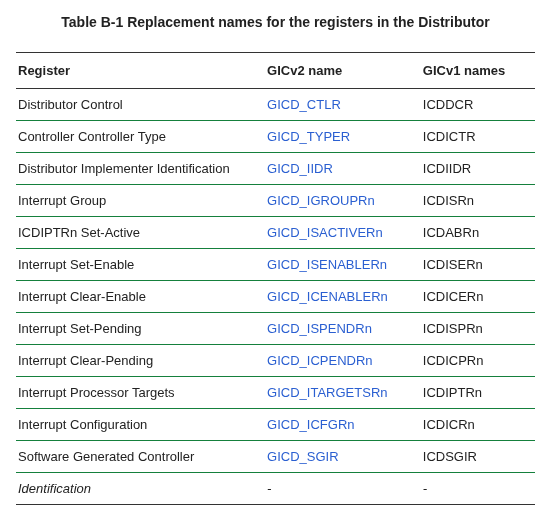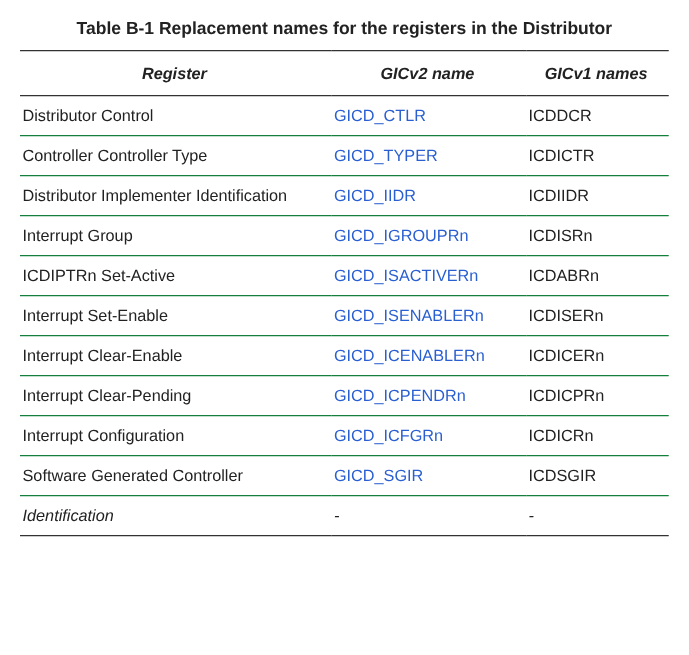--- a/index.html
+++ b/index.html
@@ -18,7 +18,7 @@
     text-align: center;
     font-weight: 700;
     font-size: 14px;
-    margin-bottom: 10px;
+    margin-bottom: 22px;
   }
   table {
     width: 100%;

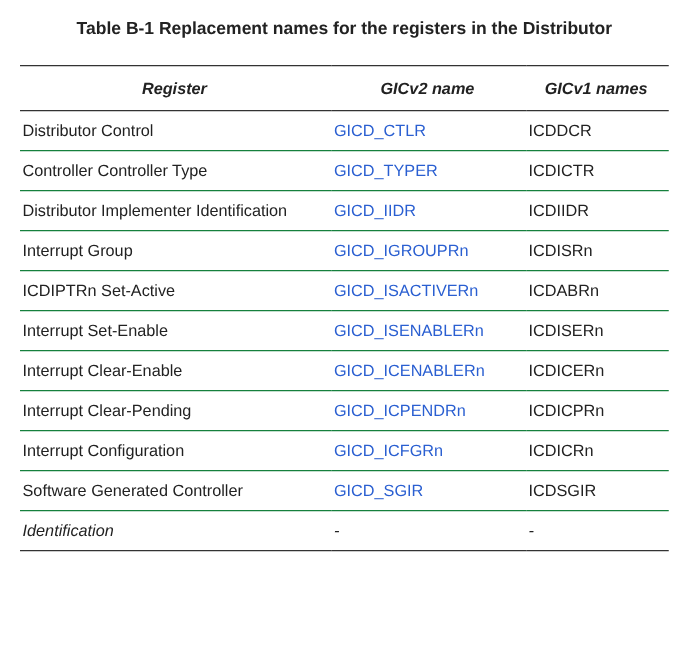--- a/index.html
+++ b/index.html
@@ -30,12 +30,11 @@
   col.c2 { width: 30%; }
   col.c3 { width: 22%; }
   thead th {
-    text-align: center;
+    text-align: left;
     font-weight: 700;
     padding: 10px 4px 10px 2px;
     border-top: 1.5px solid #333;
     border-bottom: 1.5px solid #333;
-    font-style: italic;
   }
   tbody td {
     padding: 8px 4px 8px 2px;

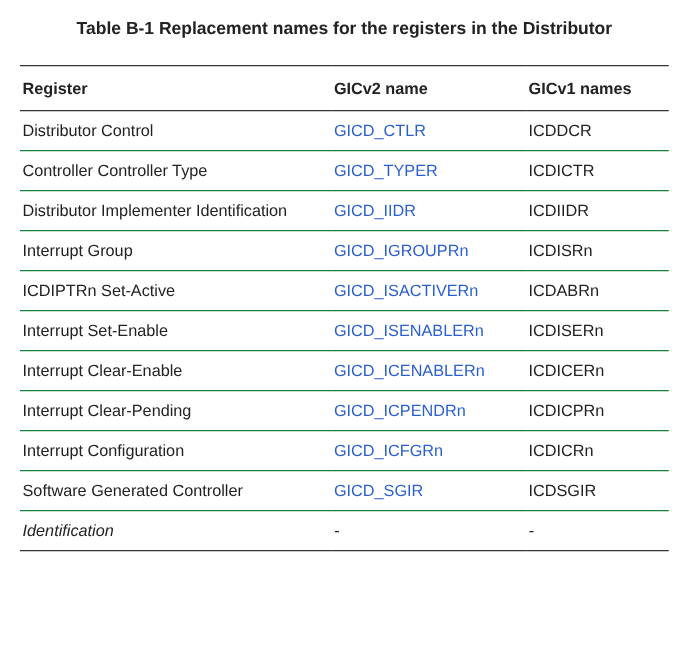--- a/index.html
+++ b/index.html
@@ -109,6 +109,11 @@
           <td>ICDICERn</td>
         </tr>
         <tr>
+          <td>Interrupt Set-Pending</td>
+          <td><span class="link">GICD_ISPENDRn</span></td>
+          <td>ICDISPRn</td>
+        </tr>
+        <tr>
           <td>Interrupt Clear-Pending</td>
           <td><span class="link">GICD_ICPENDRn</span></td>
           <td>ICDICPRn</td>

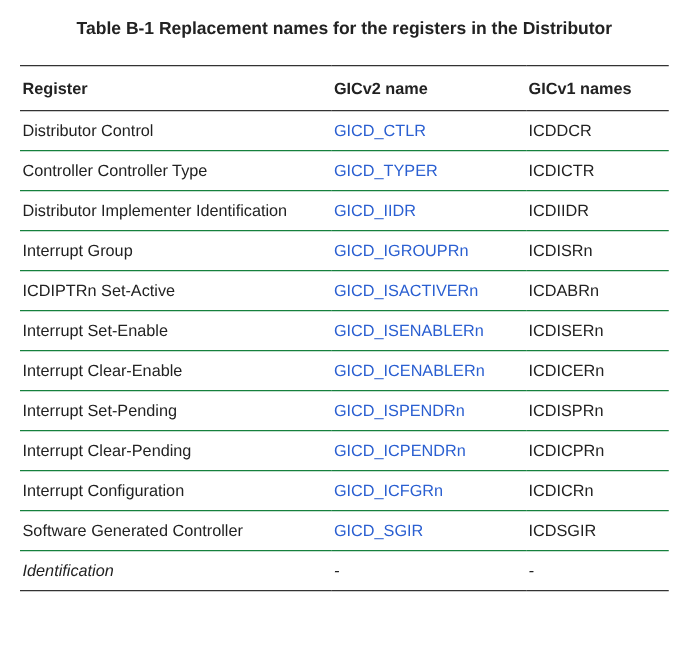--- a/index.html
+++ b/index.html
@@ -119,6 +119,11 @@
           <td>ICDICPRn</td>
         </tr>
         <tr>
+          <td>Interrupt Processor Targets</td>
+          <td><span class="link">GICD_ITARGETSRn</span></td>
+          <td>ICDIPTRn</td>
+        </tr>
+        <tr>
           <td>Interrupt Configuration</td>
           <td><span class="link">GICD_ICFGRn</span></td>
           <td>ICDICRn</td>

